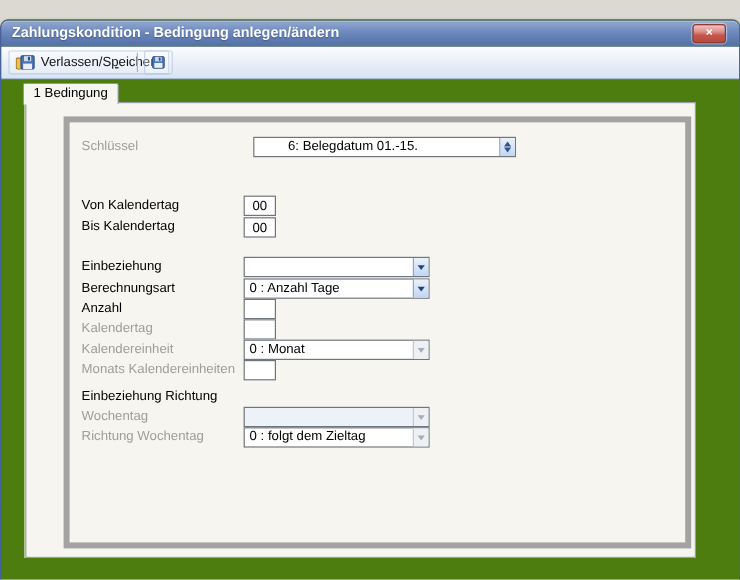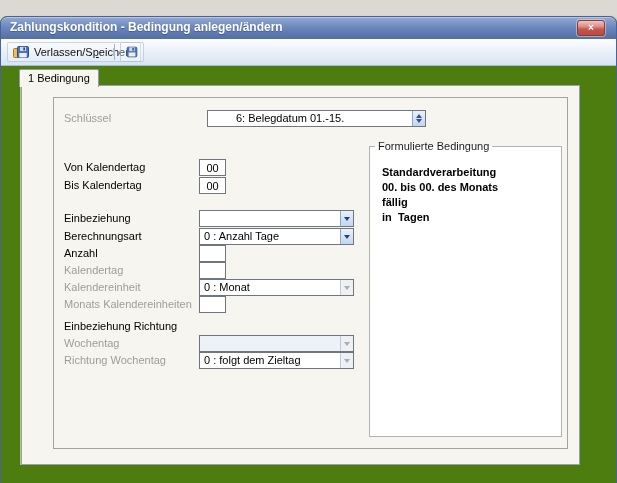--- a/index.html
+++ b/index.html
@@ -68,7 +68,7 @@
   }
   .panel{
     position:absolute;left:31px;top:11px;width:513px;height:350px;
-    border:1px solid #a3a3a3;
+    border:5px solid #a3a3a3;
   }
   
   .row{position:absolute;left:0;width:100%;height:17px;}

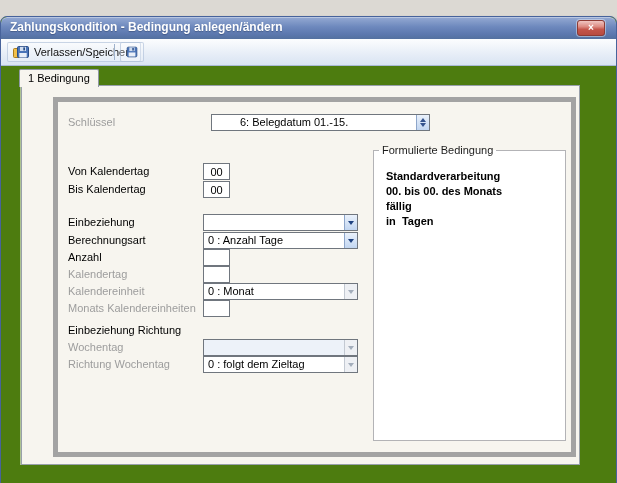--- a/index.html
+++ b/index.html
@@ -265,13 +265,6 @@
         </div>
       </div>
 
-      <div class="grp">
-        <span class="grp-title">Formulierte Bedingung</span>
-        <span class="cond" id="cond0">Standardverarbeitung</span>
-        <span class="cond" id="cond1">00. bis 00. des Monats</span>
-        <span class="cond" id="cond2">fällig</span>
-        <span class="cond" id="cond3">in  Tagen</span>
-      </div>
 
     </div>
   </div>

